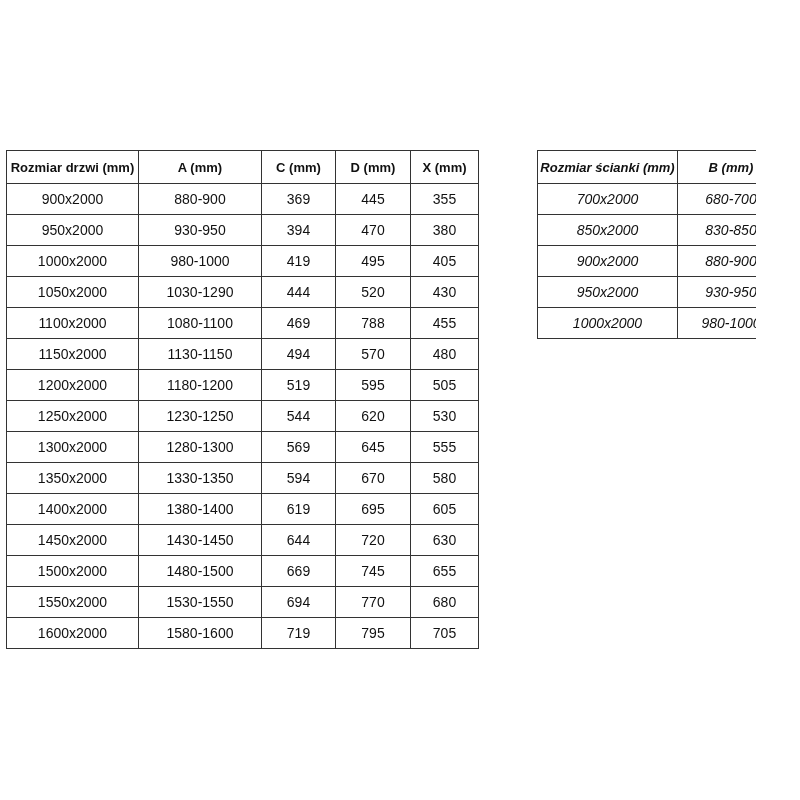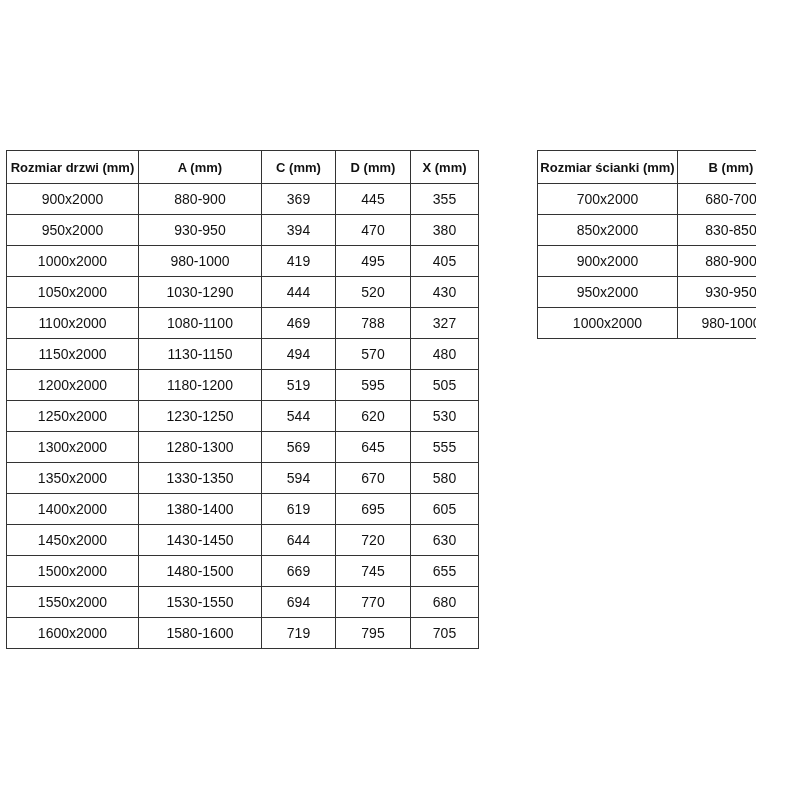--- a/index.html
+++ b/index.html
@@ -46,7 +46,7 @@
   #door-table col.c4 { width: 75px; }
   #door-table col.c5 { width: 68px; }
 
-  #wall-table { left: 537px; top: 150px; width: 247px; }
+  #wall-table { left: 537px; top: 150px; width: 247px; font-style: italic; }
   #wall-table col.c1 { width: 140px; }
   #wall-table col.c2 { width: 107px; }
 </style>

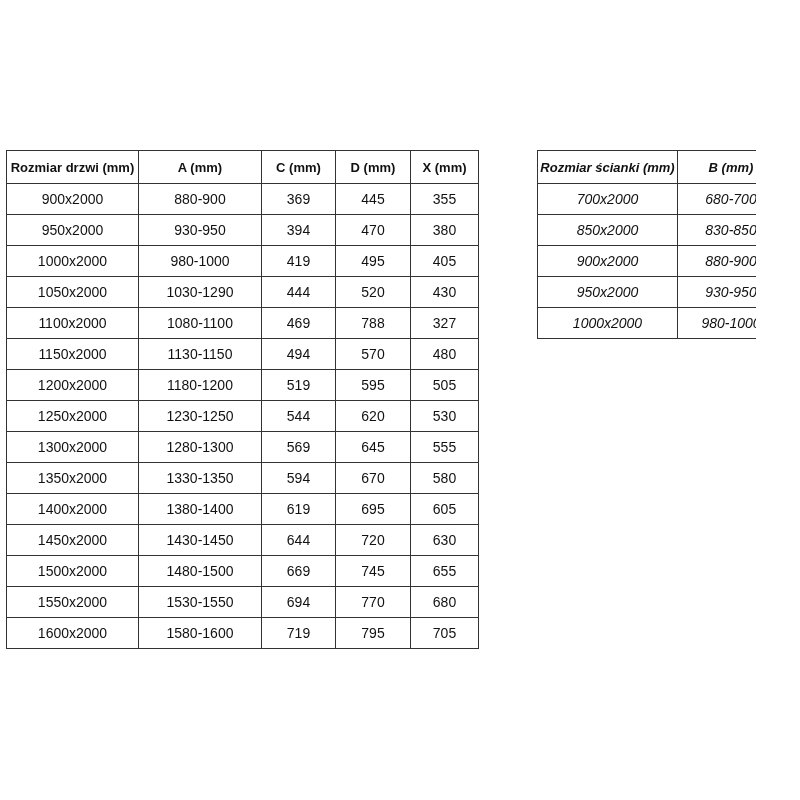--- a/index.html
+++ b/index.html
@@ -106,7 +106,7 @@
           <td>1080-1100</td>
           <td>469</td>
           <td>788</td>
-          <td>327</td>
+          <td>455</td>
         </tr>
         <tr>
           <td>1150x2000</td>

